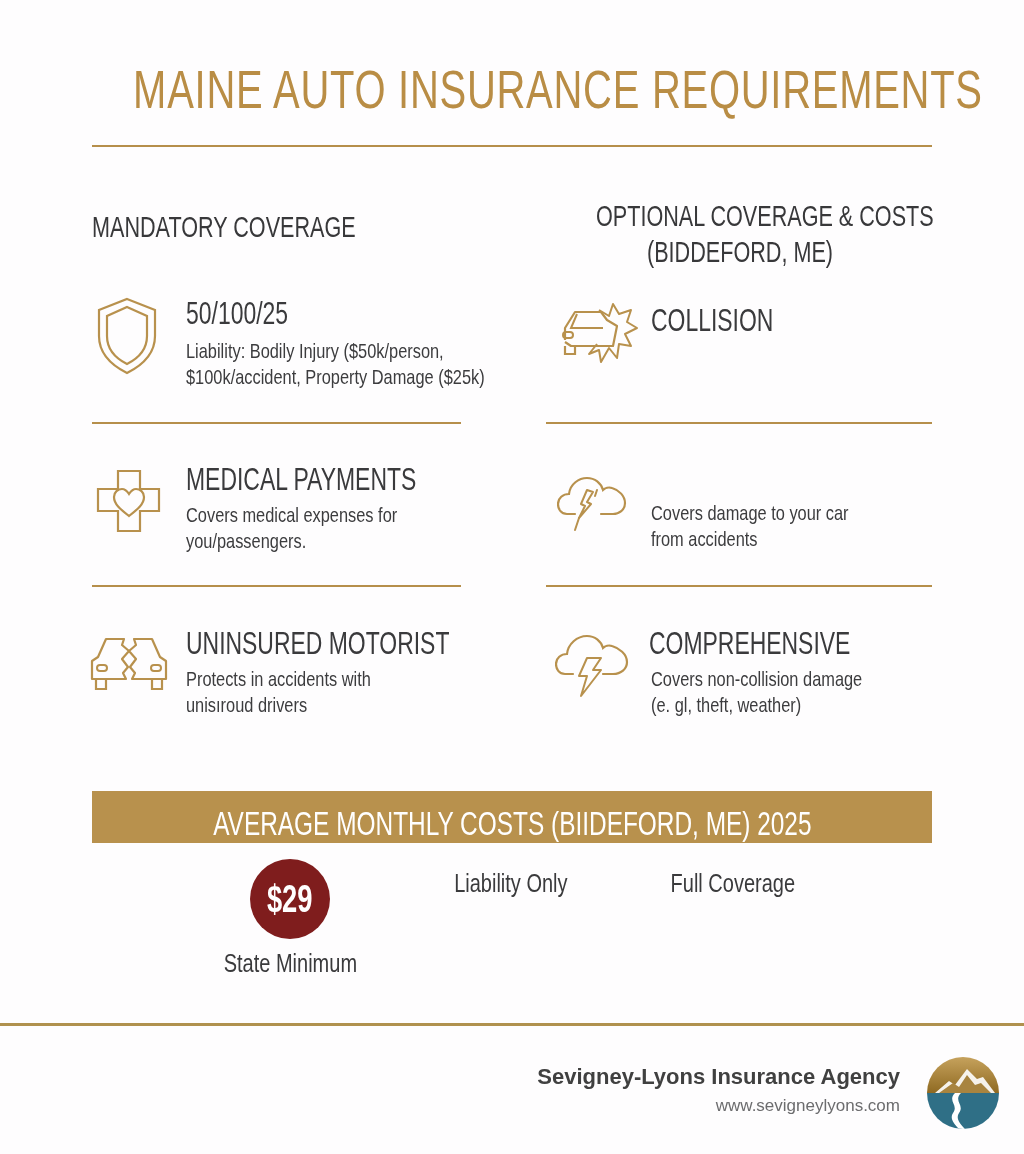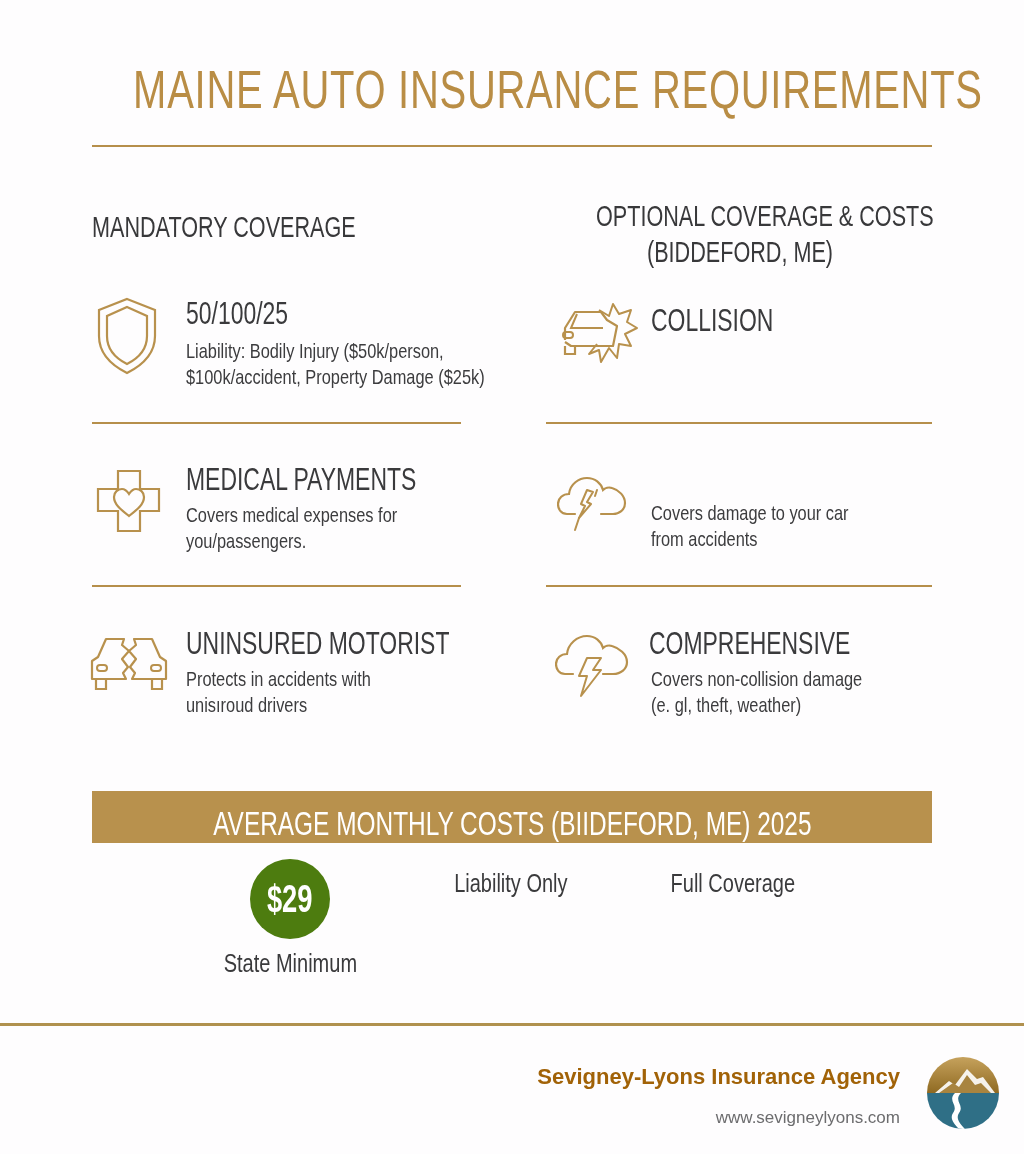--- a/index.html
+++ b/index.html
@@ -42,7 +42,7 @@
     position: absolute; width: 200px; text-align: center;
   }
   .circle {
-    width: 80px; height: 80px; border-radius: 50%; background: #4d7c0f;
+    width: 80px; height: 80px; border-radius: 50%; background: #7f1d1d;
     margin: 0 auto; display: flex; align-items: center; justify-content: center;
   }
   .circle span {

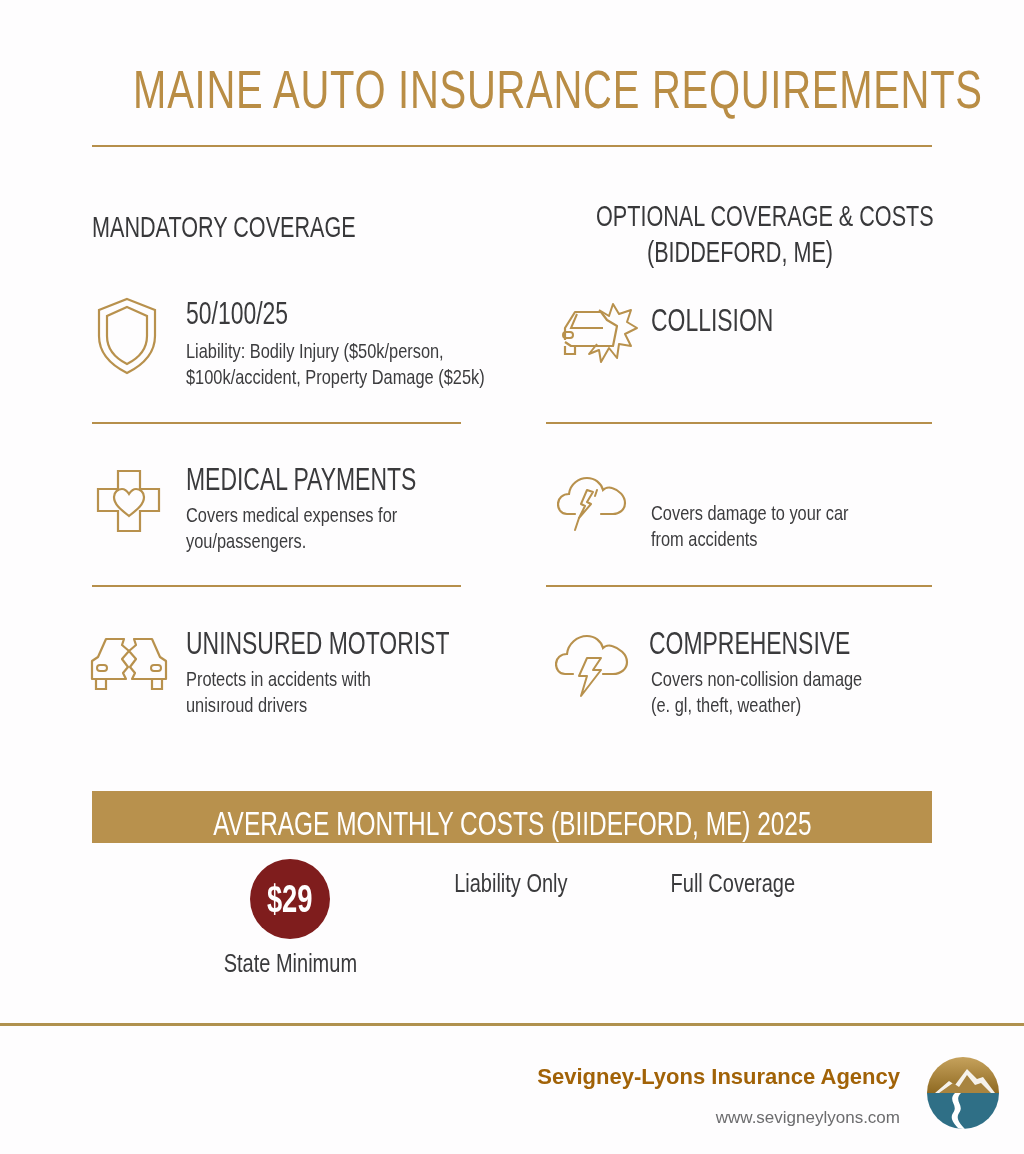--- a/index.html
+++ b/index.html
@@ -57,7 +57,7 @@
   .agency {
     position: absolute; right: 124px; top: 1064px; text-align: right;
   }
-  .agency-name { font-size: 22px; font-weight: bold; color: #a16207; }
+  .agency-name { font-size: 22px; font-weight: bold; color: #404040; }
   .agency-url { font-size: 17px; color: #6c6c6e; margin-top: 18px; }
   .logo { position: absolute; left: 925px; top: 1055px; }
 </style>

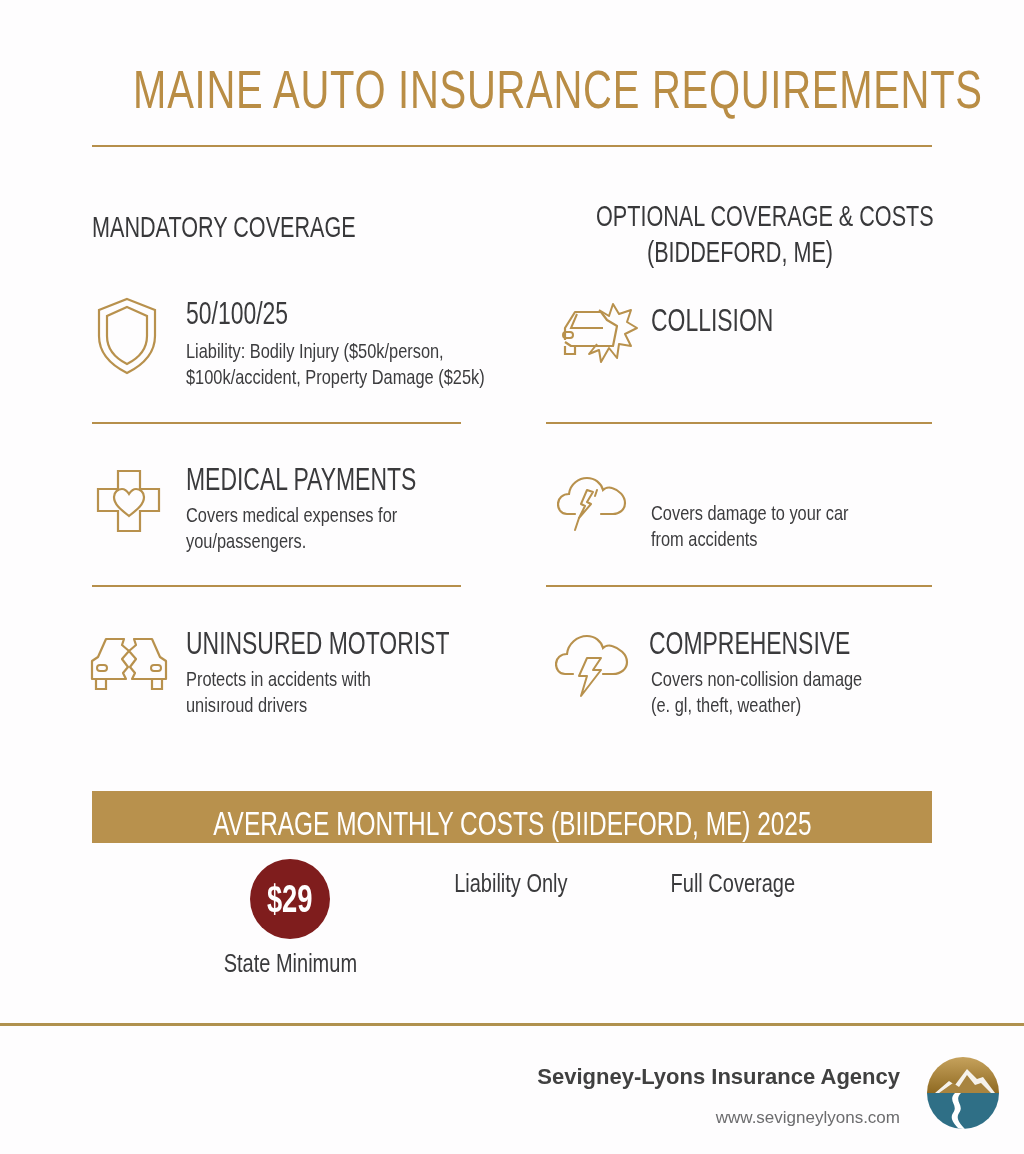--- a/index.html
+++ b/index.html
@@ -58,7 +58,7 @@
     position: absolute; right: 124px; top: 1064px; text-align: right;
   }
   .agency-name { font-size: 22px; font-weight: bold; color: #404040; }
-  .agency-url { font-size: 17px; color: #6c6c6e; margin-top: 18px; }
+  .agency-url { font-size: 17px; color: #6c6c6e; margin-top: 6px; }
   .logo { position: absolute; left: 925px; top: 1055px; }
 </style>
 </head>

